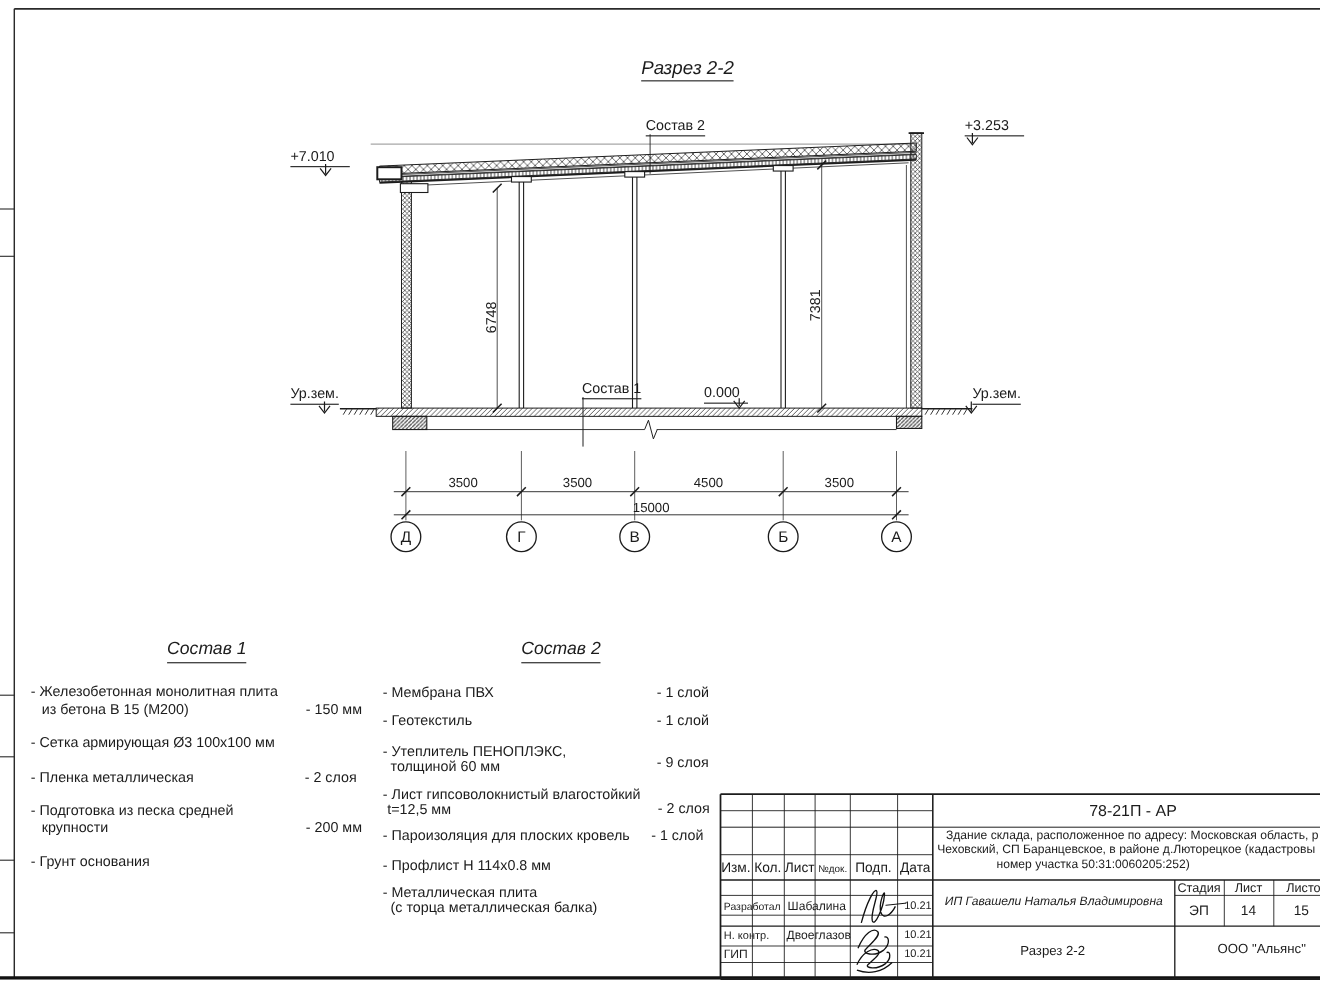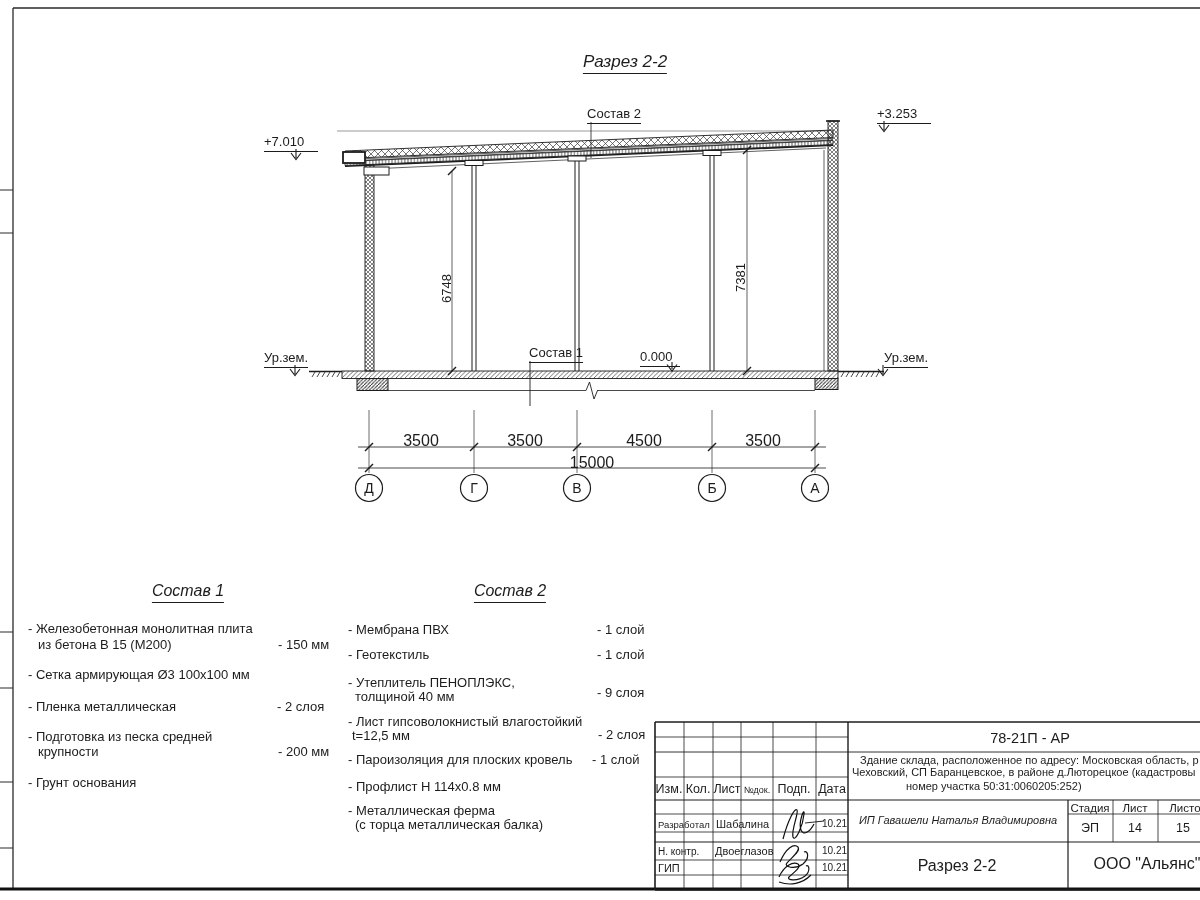--- a/index.html
+++ b/index.html
@@ -15,7 +15,7 @@
   .it{font-style:italic}
   .rot{transform:rotate(-90deg);transform-origin:left top}
   .s9{font-size:9px}.s95{font-size:9.5px}.s10{font-size:10px}.s11{font-size:11px}
-  .s115{font-size:11.5px}.s12{font-size:16px}.s125{font-size:12.5px}
+  .s115{font-size:11.5px}.s12{font-size:12px}.s125{font-size:12.5px}
   .s14{font-size:14px}.s145{font-size:14.5px}.s16{font-size:16px}.s17{font-size:17px}
 </style>
 </head>

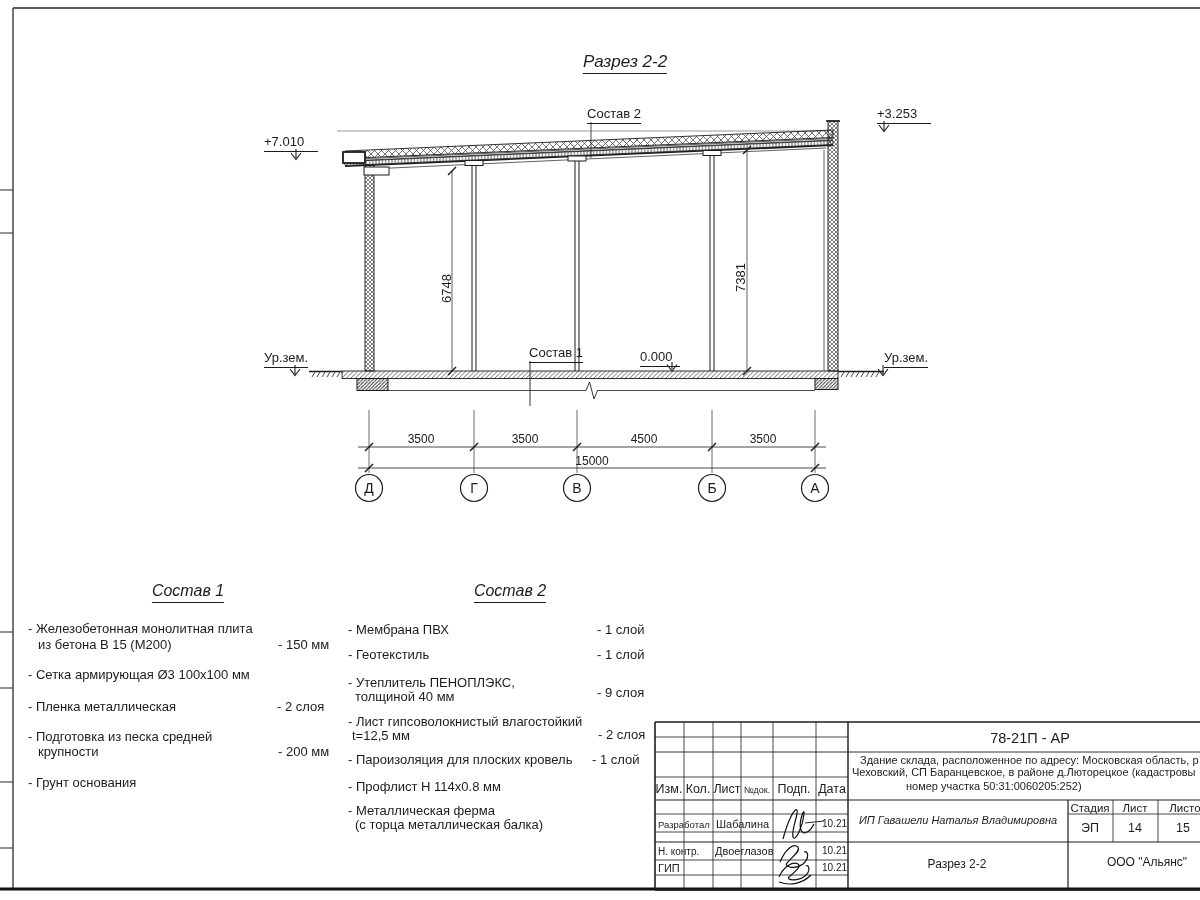--- a/index.html
+++ b/index.html
@@ -213,7 +213,7 @@
 <div class="t" style="left:348px;top:648px">- Геотекстиль</div>
 <div class="t" style="left:597px;top:648px">- 1 слой</div>
 <div class="t" style="left:348px;top:676px">- Утеплитель ПЕНОПЛЭКС,</div>
-<div class="t" style="left:355px;top:690px">толщиной 40 мм</div>
+<div class="t" style="left:355px;top:690px">толщиной 60 мм</div>
 <div class="t" style="left:597px;top:686px">- 9 слоя</div>
 <div class="t" style="left:348px;top:715px">- Лист гипсоволокнистый влагостойкий</div>
 <div class="t" style="left:352px;top:729px">t=12,5 мм</div>

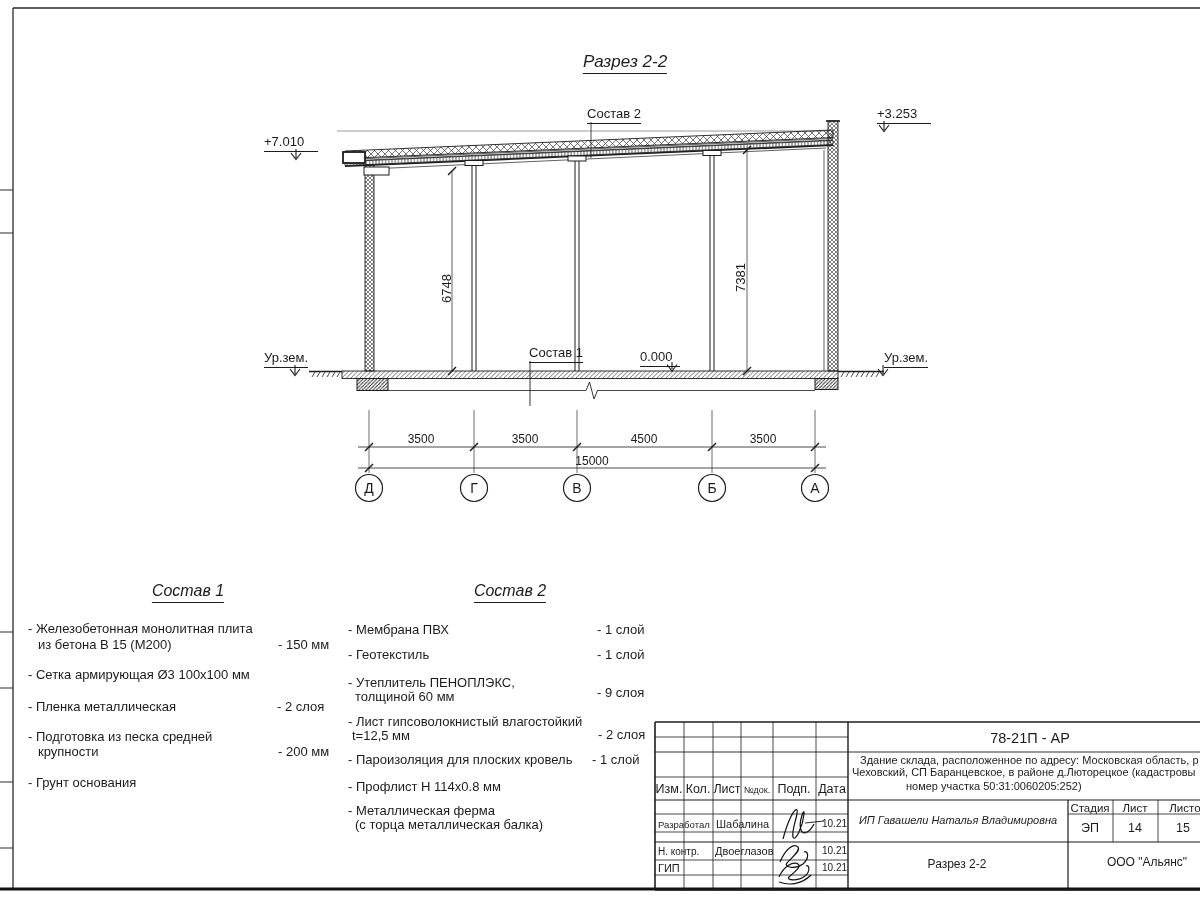--- a/index.html
+++ b/index.html
@@ -221,7 +221,7 @@
 <div class="t" style="left:348px;top:753px">- Пароизоляция для плоских кровель</div>
 <div class="t" style="left:592px;top:753px">- 1 слой</div>
 <div class="t" style="left:348px;top:780px">- Профлист Н 114х0.8 мм</div>
-<div class="t" style="left:348px;top:804px">- Металлическая ферма</div>
+<div class="t" style="left:348px;top:804px">- Металлическая плита</div>
 <div class="t" style="left:355px;top:818px">(с торца металлическая балка)</div>
 
 <div class="t s125 c" style="left:669px;top:783px">Изм.</div>

